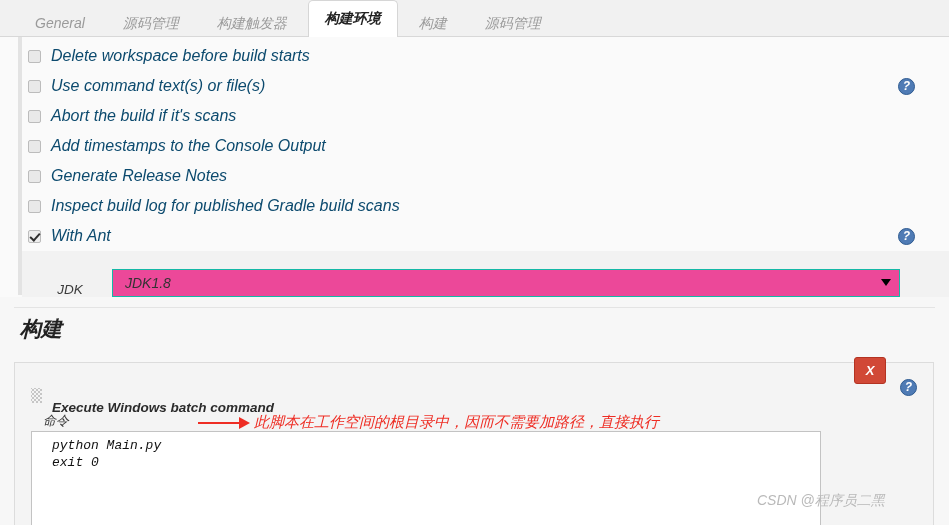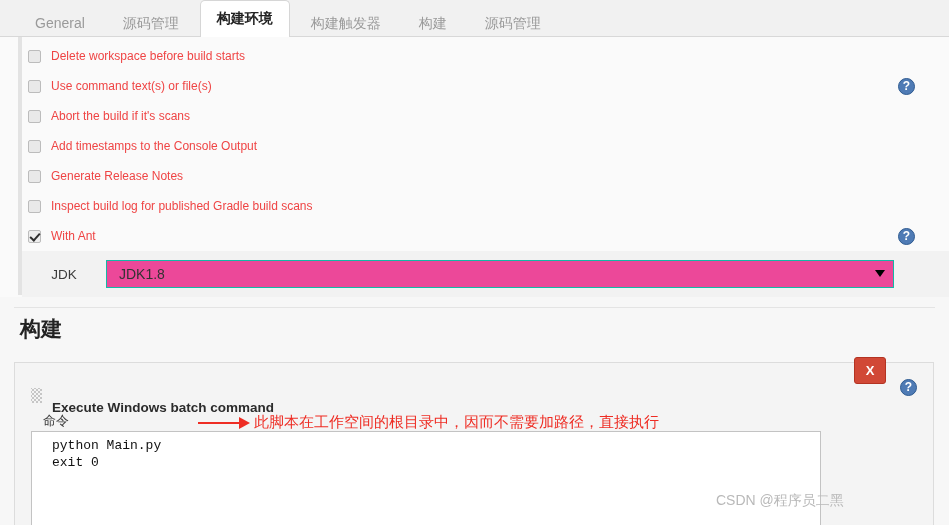--- a/index.html
+++ b/index.html
@@ -10,7 +10,7 @@
     color:#333333;
     position:relative;
   }
-  #root{position:relative;width:949px;height:525px;background:#f7f7f7;}
+  #root{position:relative;width:949px;height:525px;background:#f7f7f7;font-style:italic;}
 
   
   .tabbar{

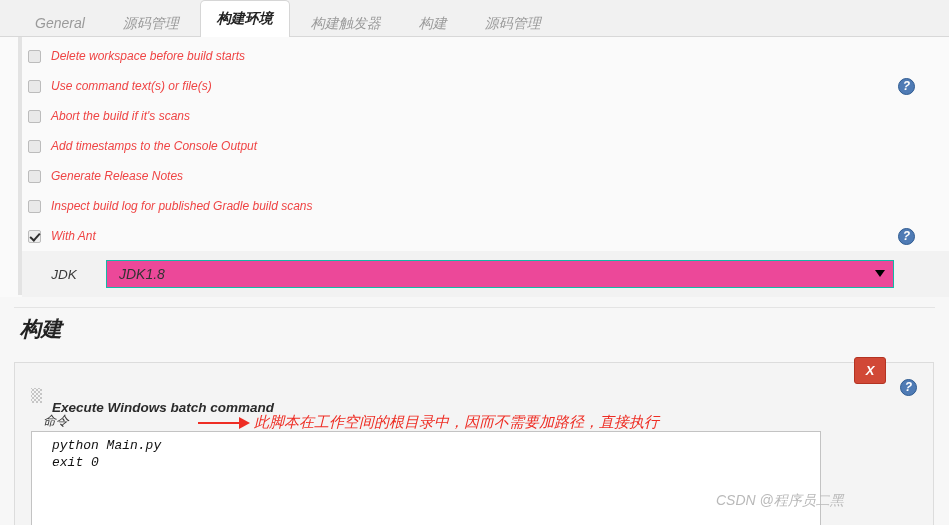--- a/index.html
+++ b/index.html
@@ -216,8 +216,8 @@
     <div class="tabs">
       <div class="tab">General</div>
       <div class="tab">源码管理</div>
+      <div class="tab">构建触发器</div>
       <div class="tab active">构建环境</div>
-      <div class="tab">构建触发器</div>
       <div class="tab">构建</div>
       <div class="tab">源码管理</div>
     </div>

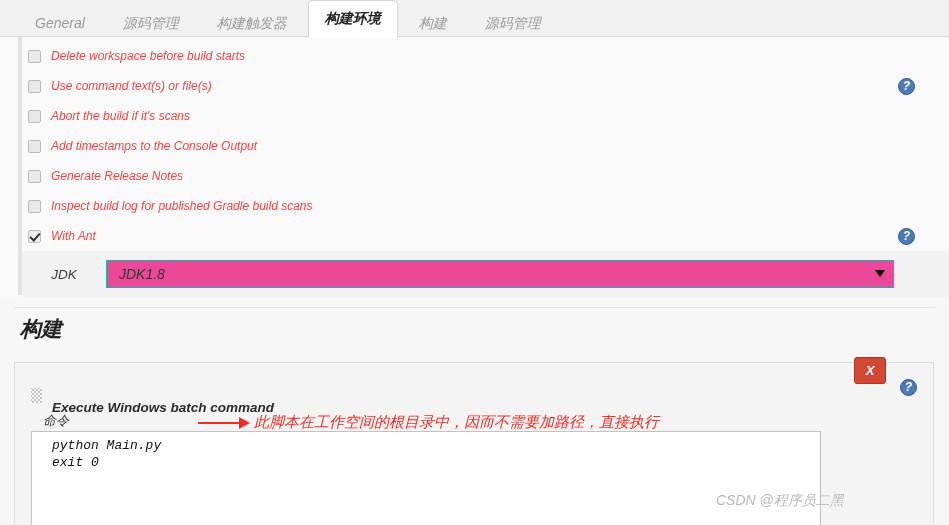--- a/index.html
+++ b/index.html
@@ -70,7 +70,7 @@
     border:solid #303030;border-width:0 2px 2px 0;
     transform:rotate(42deg);
   }
-  .cblabel{font-size:12px;color:#ef4444;white-space:nowrap;}
+  .cblabel{font-size:16px;color:#0c4a6e;white-space:nowrap;}
 
   .help{
     position:absolute;right:34px;

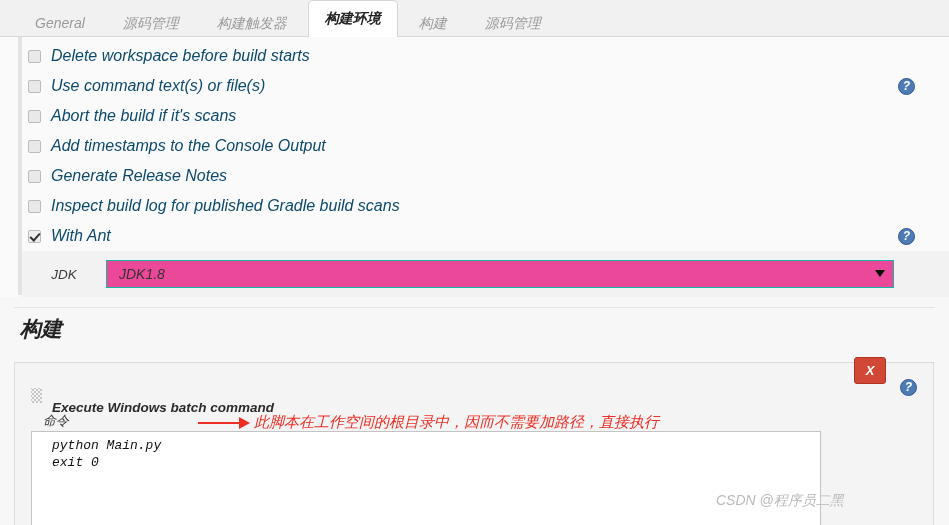--- a/index.html
+++ b/index.html
@@ -86,7 +86,7 @@
   
   .jdkrow{
     position:relative;height:46px;background:#f2f2f2;
-    display:flex;align-items:center;box-sizing:border-box;
+    display:flex;align-items:flex-end;padding-left:6px;box-sizing:border-box;
   }
   .jdklabel{
     width:84px;flex:none;text-align:center;

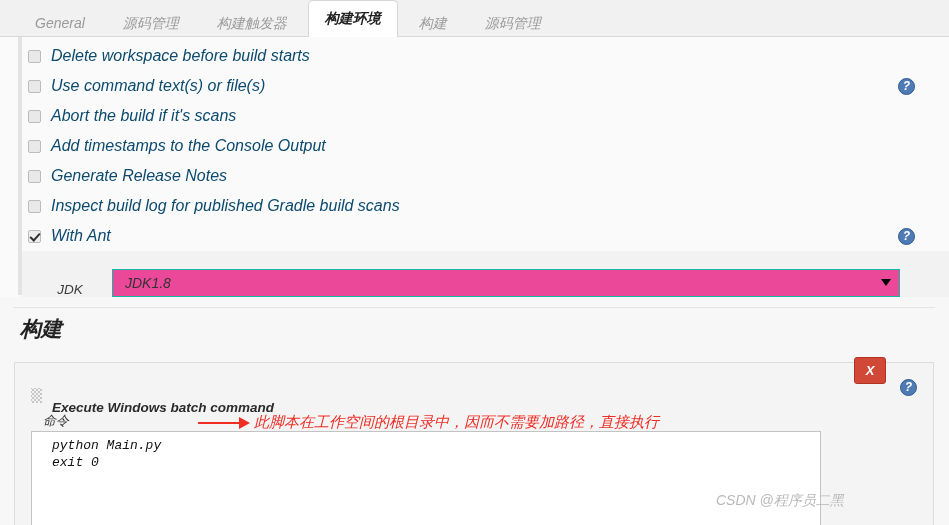--- a/index.html
+++ b/index.html
@@ -203,7 +203,7 @@
   }
 
   .watermark{
-    position:absolute;left:716px;top:492px;
+    position:absolute;left:757px;top:492px;
     font-size:14px;color:#b9b9b9;white-space:nowrap;
   }
 </style>

